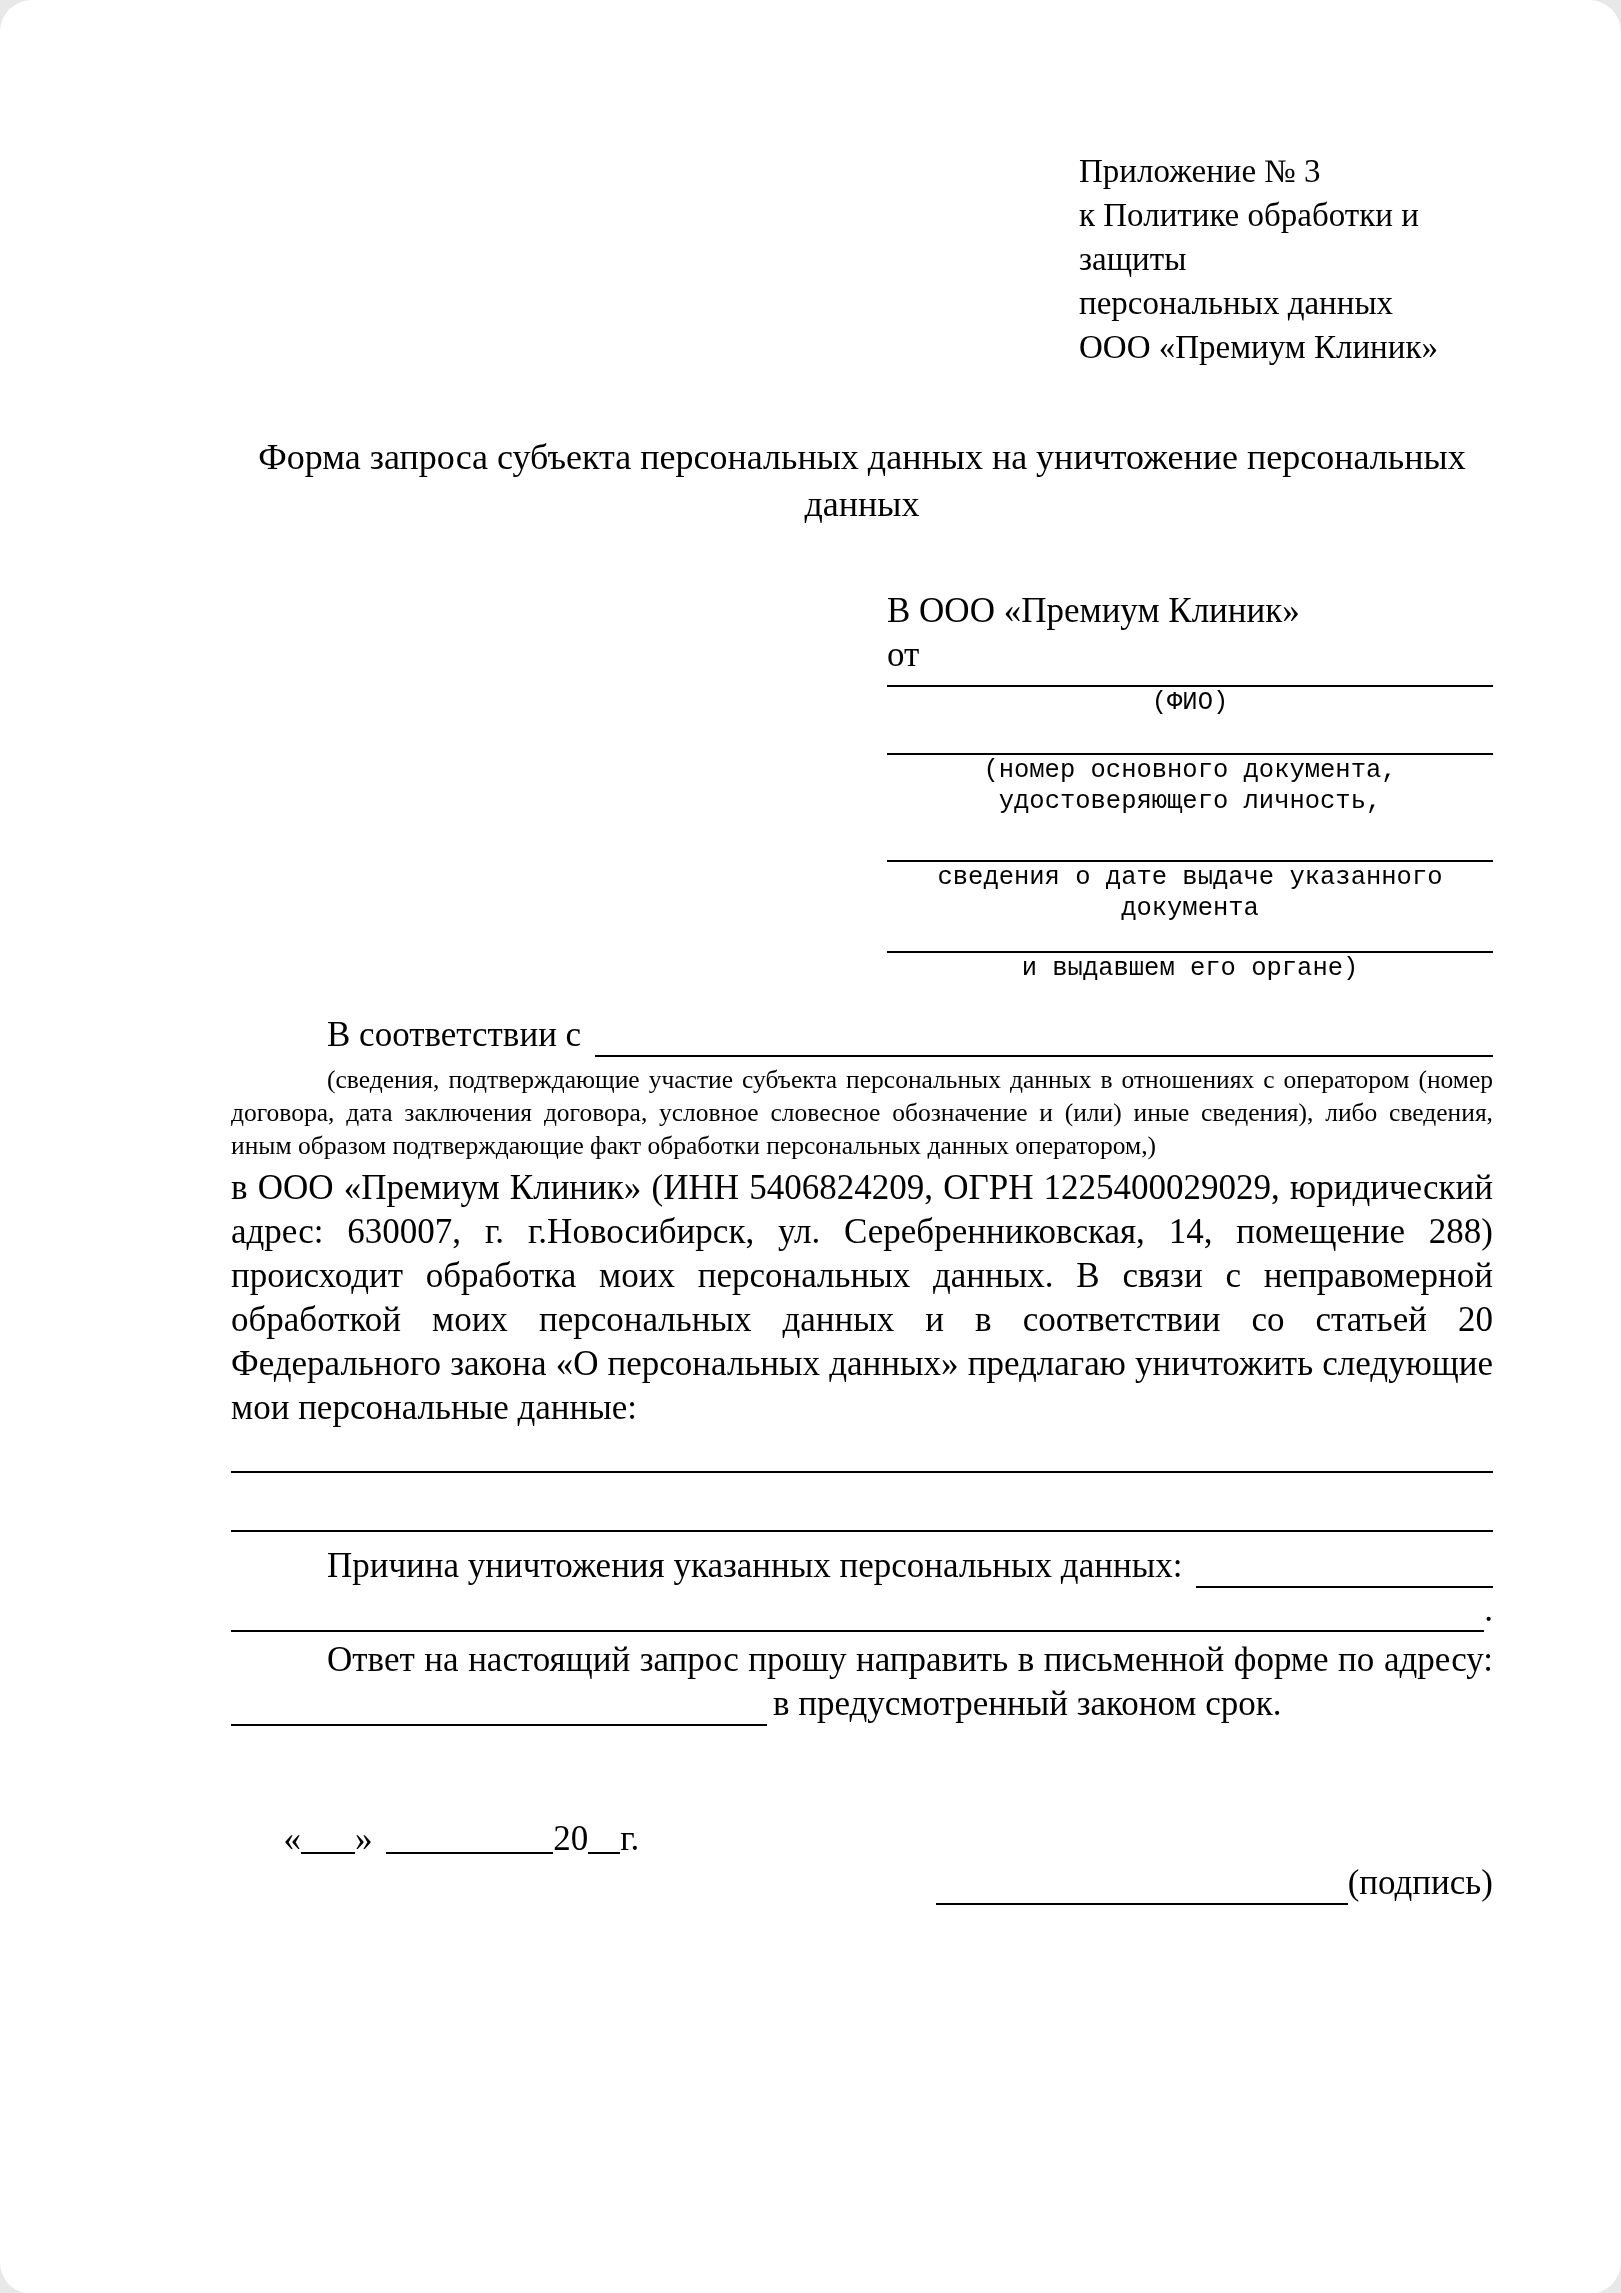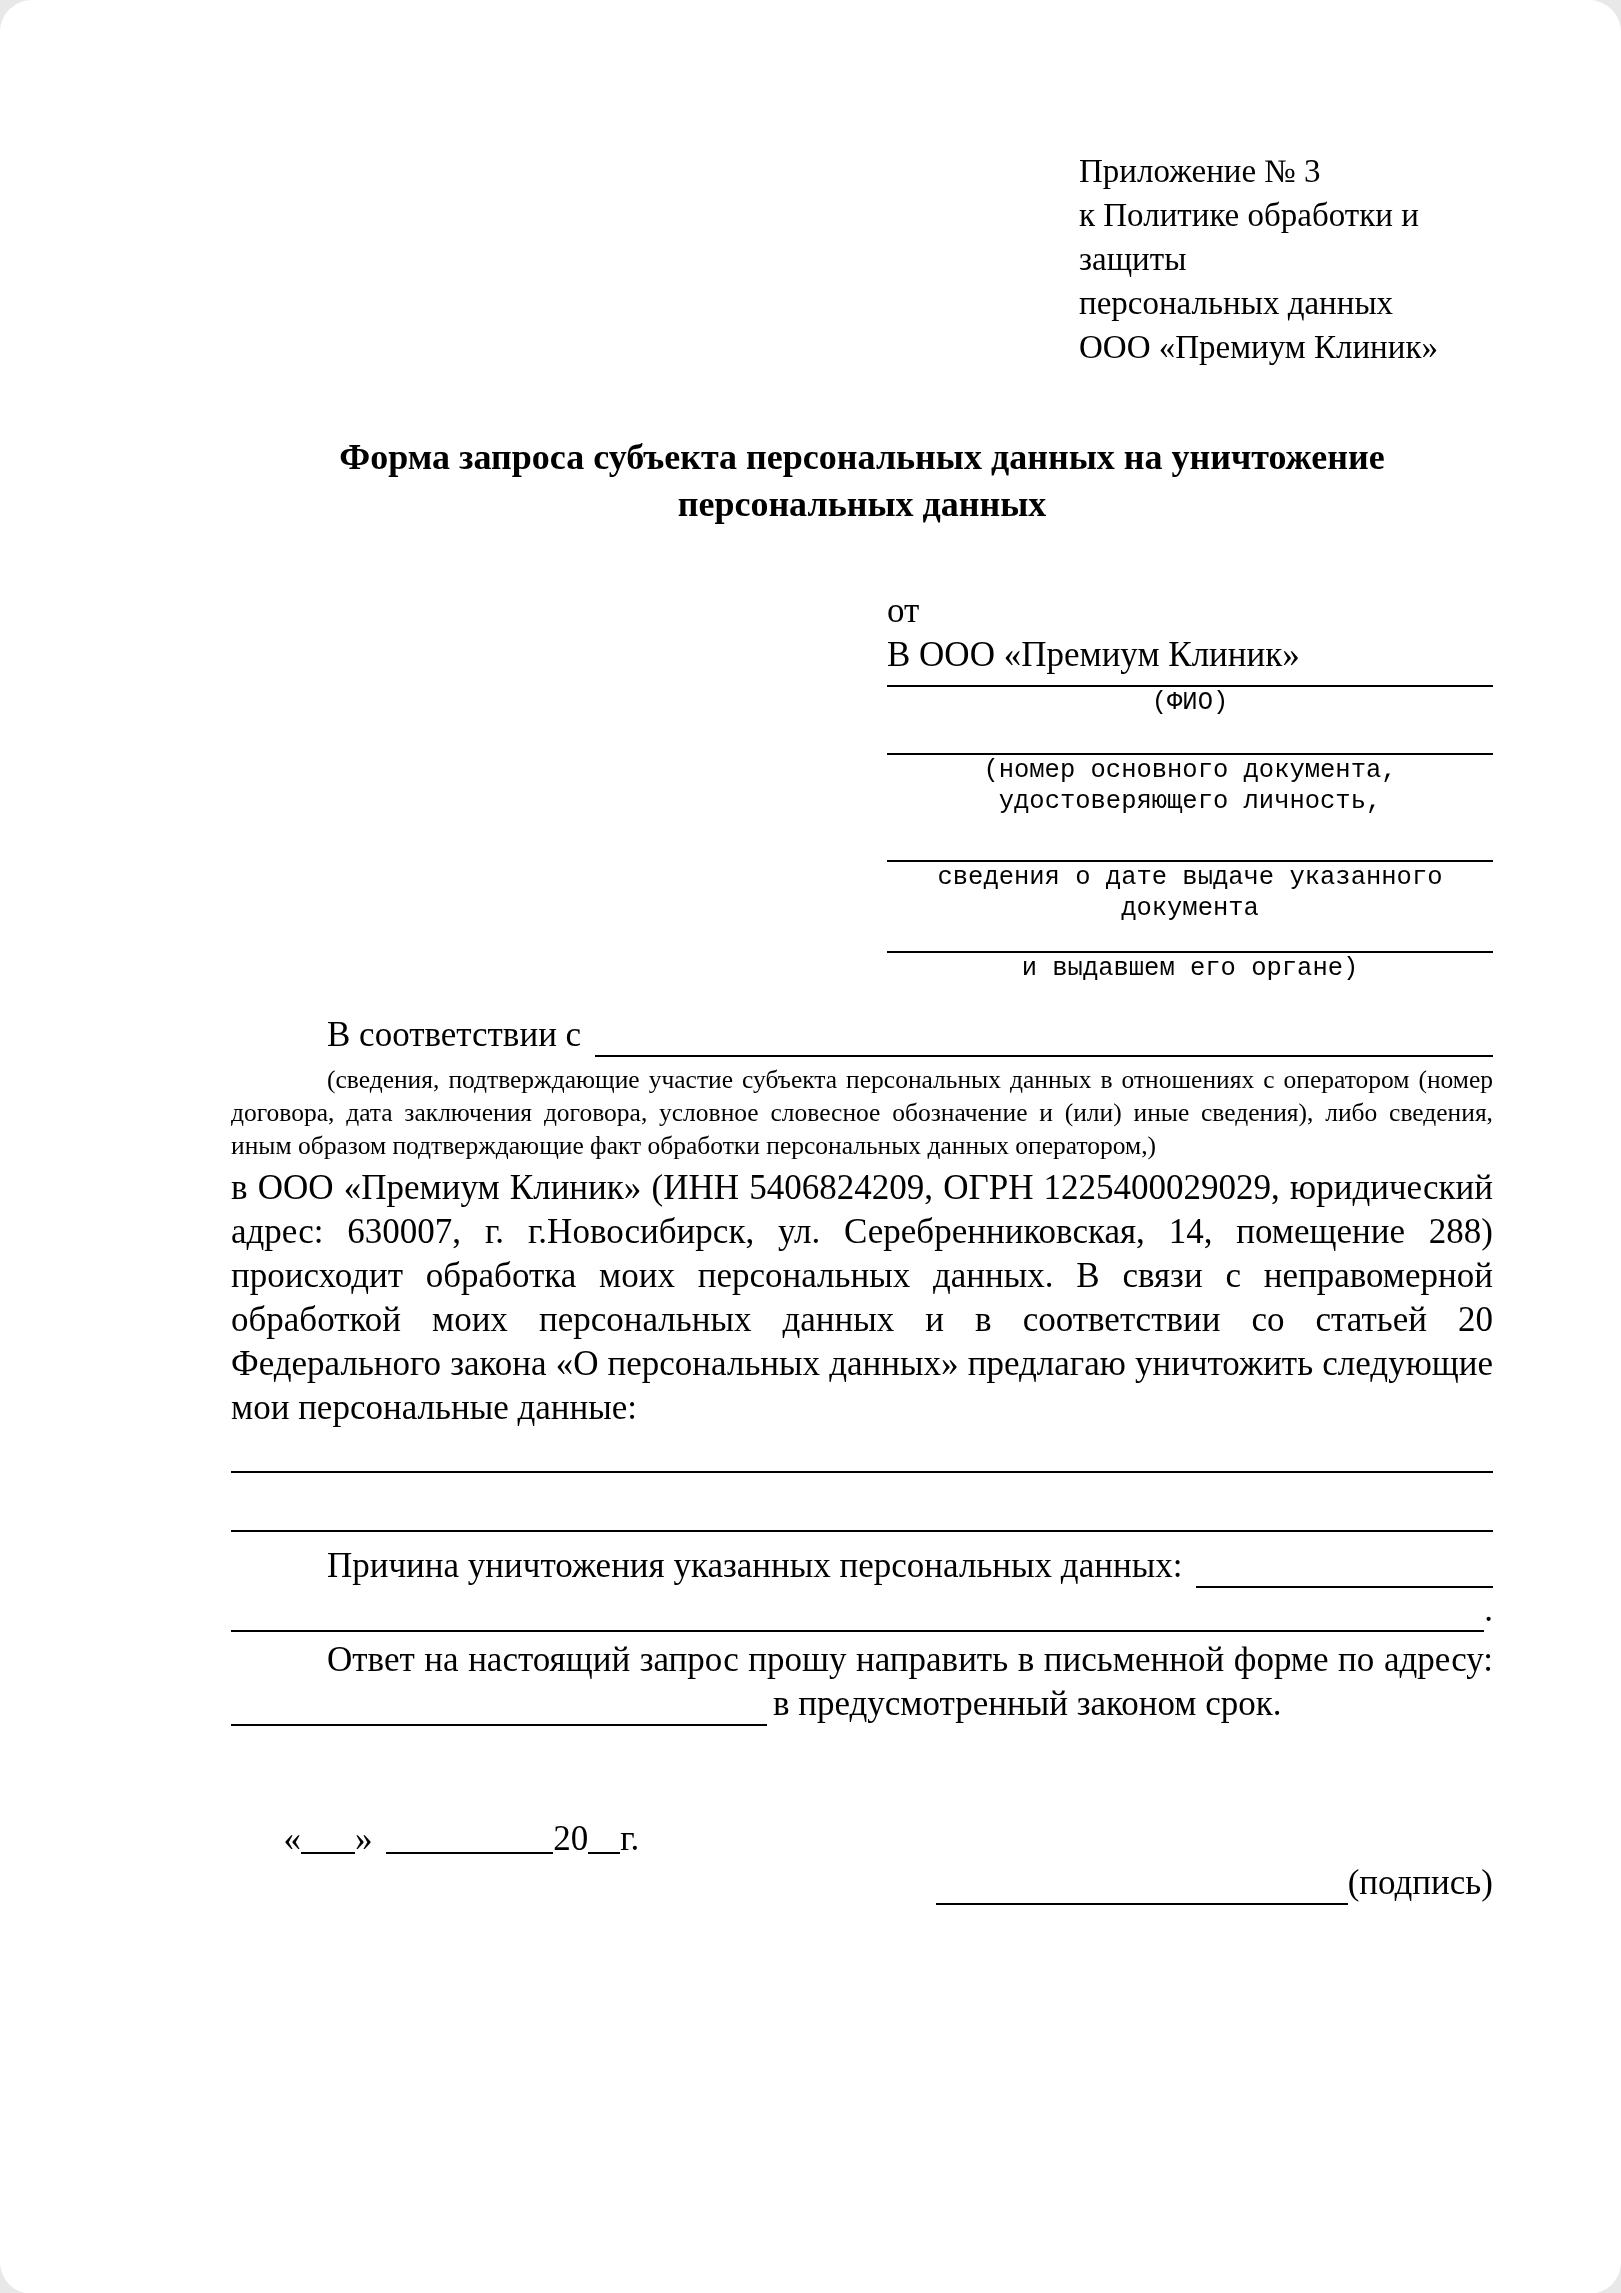--- a/index.html
+++ b/index.html
@@ -30,7 +30,7 @@
   .doc-title {
     margin: 65px 0 0 0;
     font-size: 36px;
-    font-weight: bold;
+    font-weight: normal;
     text-align: center;
     line-height: 47px;
   }

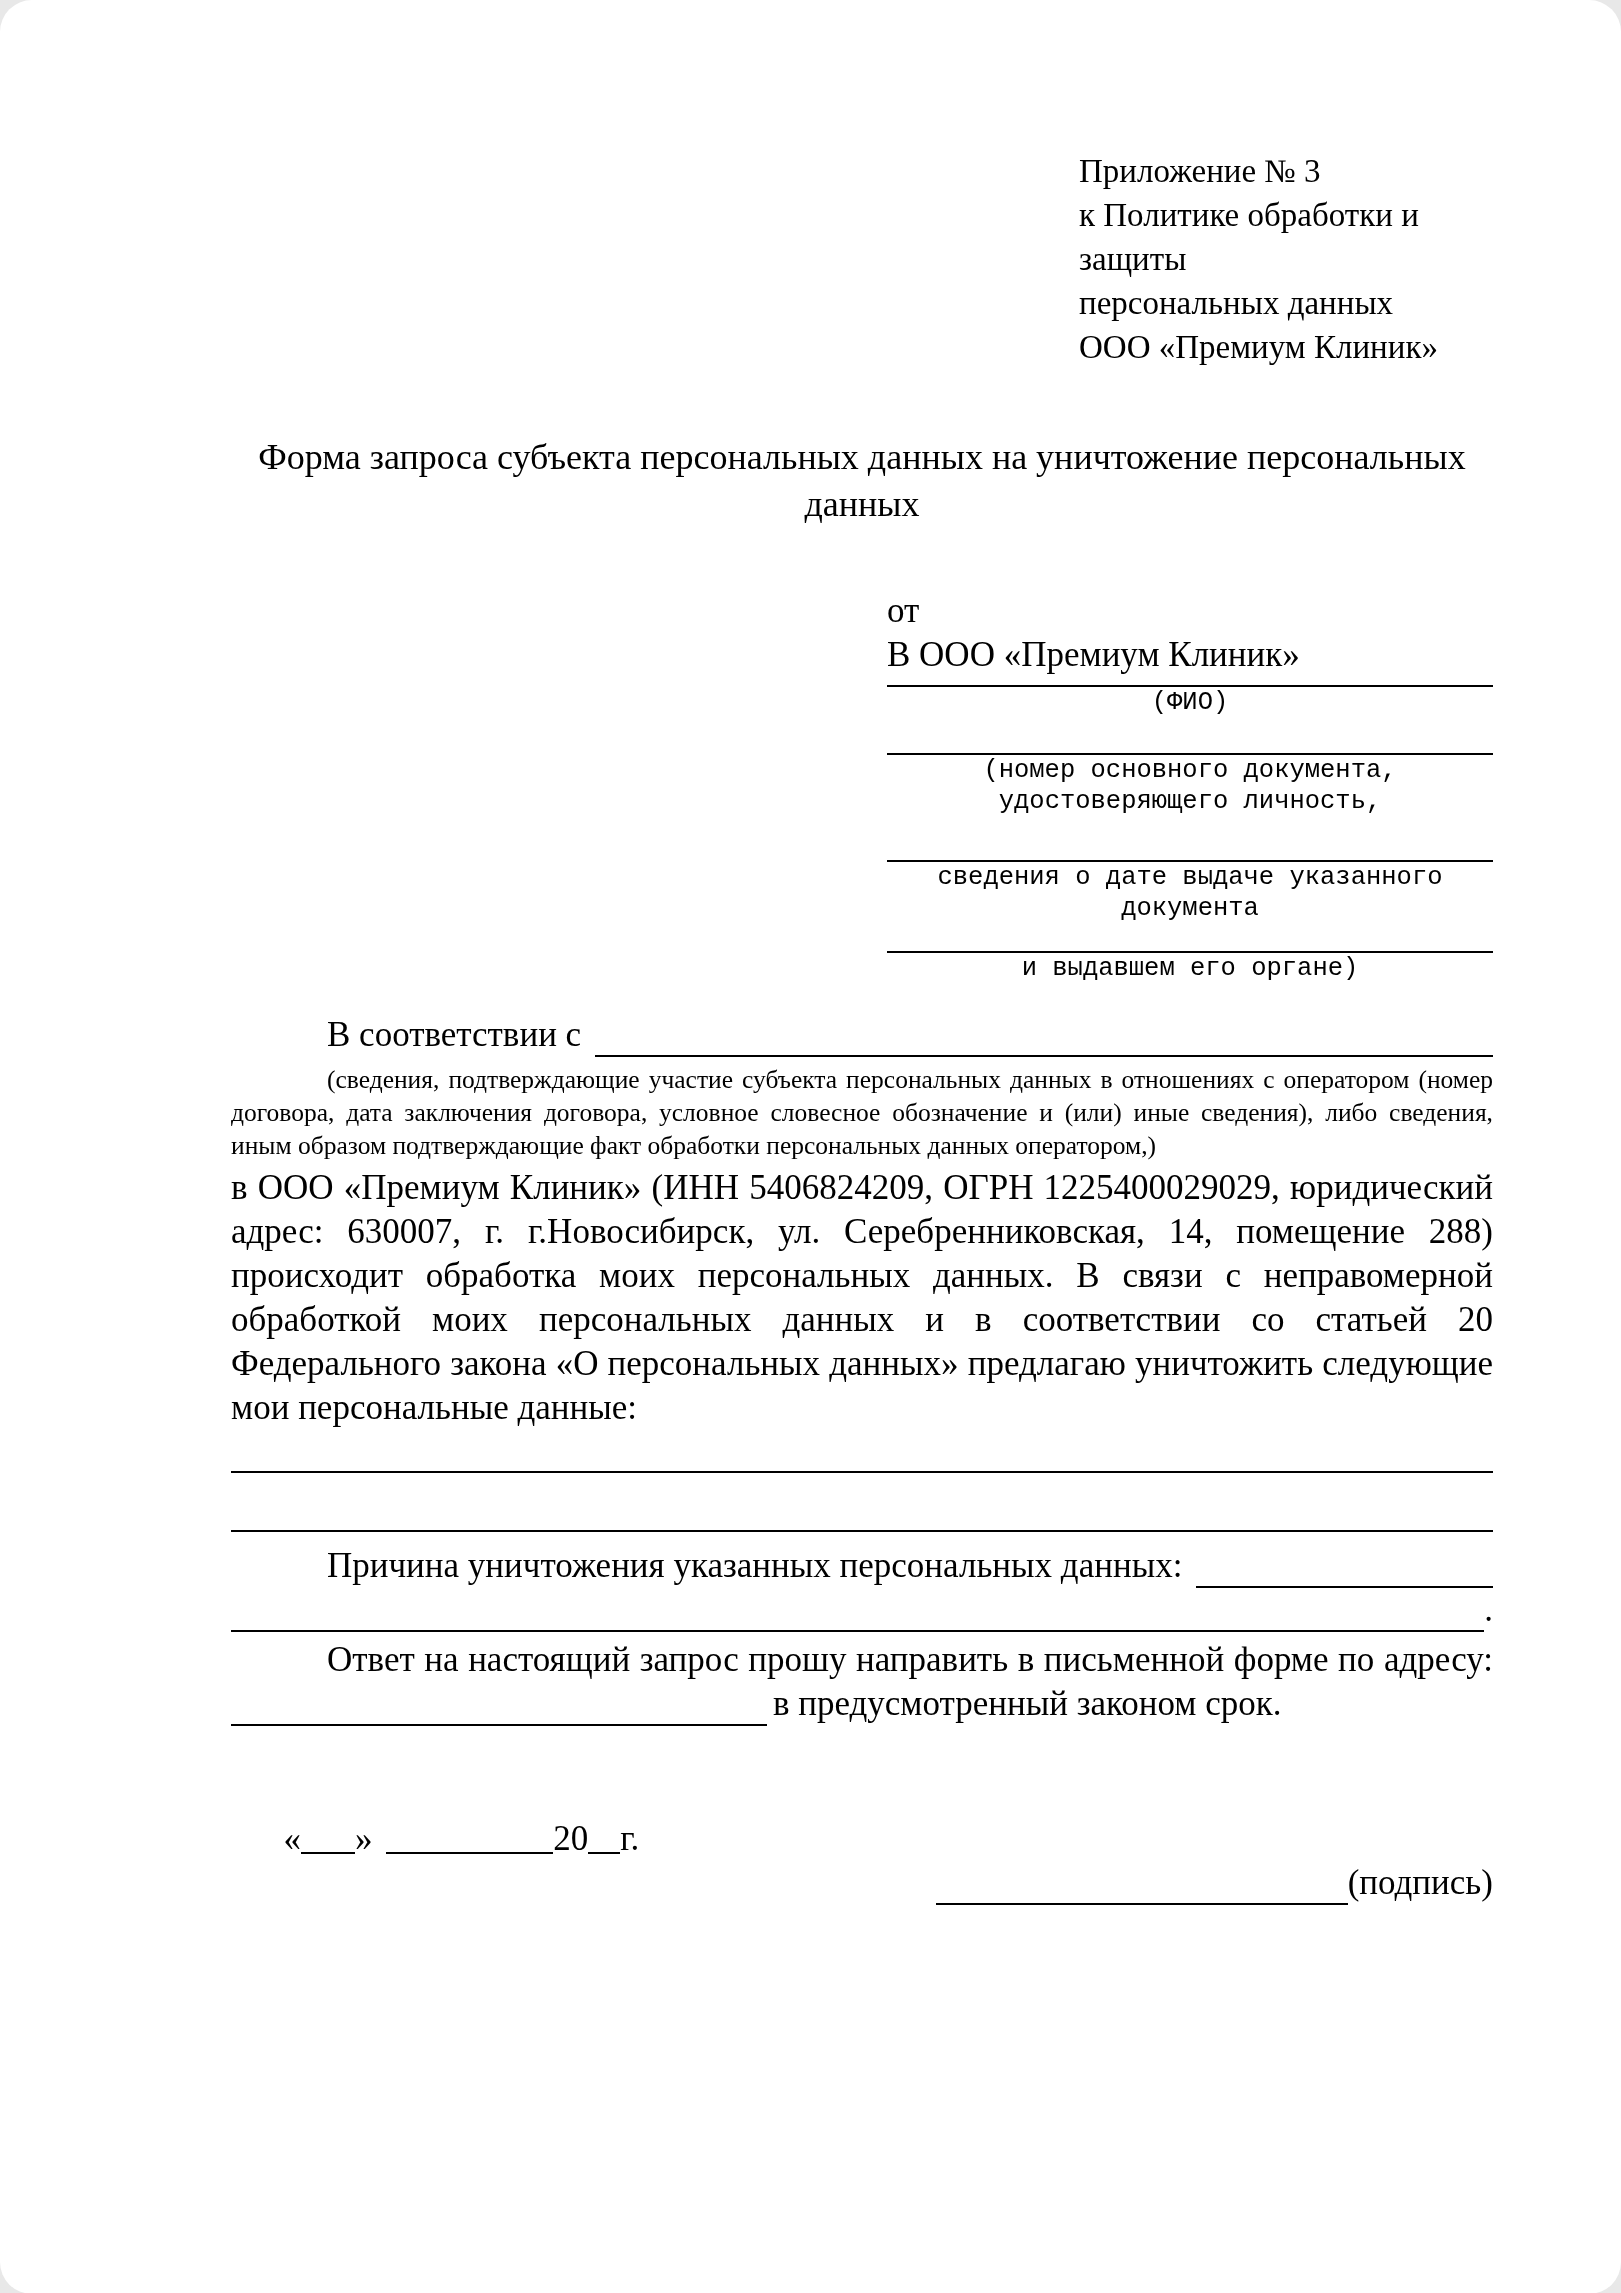--- a/index.html
+++ b/index.html
@@ -164,8 +164,8 @@
   <div class="doc-title">Форма запроса субъекта персональных данных на уничтожение персональных данных</div>
 
   <div class="addressee">
+    <div class="addr-line">В ООО «Премиум Клиник»</div>
     <div class="addr-line">от</div>
-    <div class="addr-line">В ООО «Премиум Клиник»</div>
     <div class="blank-row h8"></div>
     <div class="caption">(ФИО)</div>
     <div class="blank-row h36"></div>

